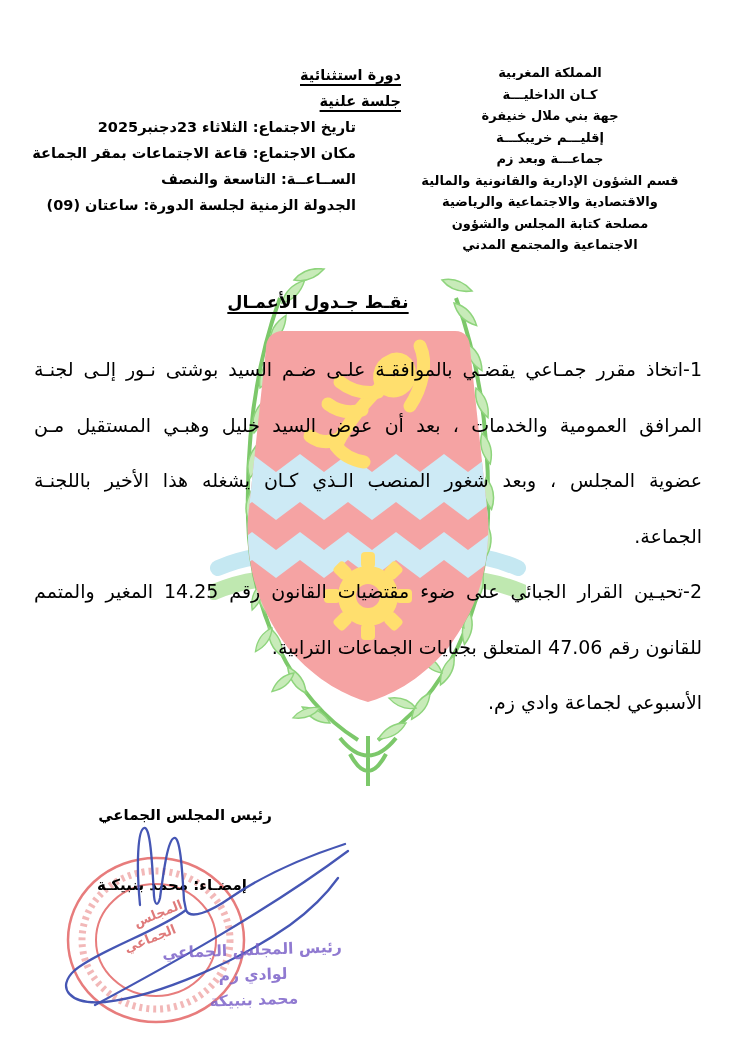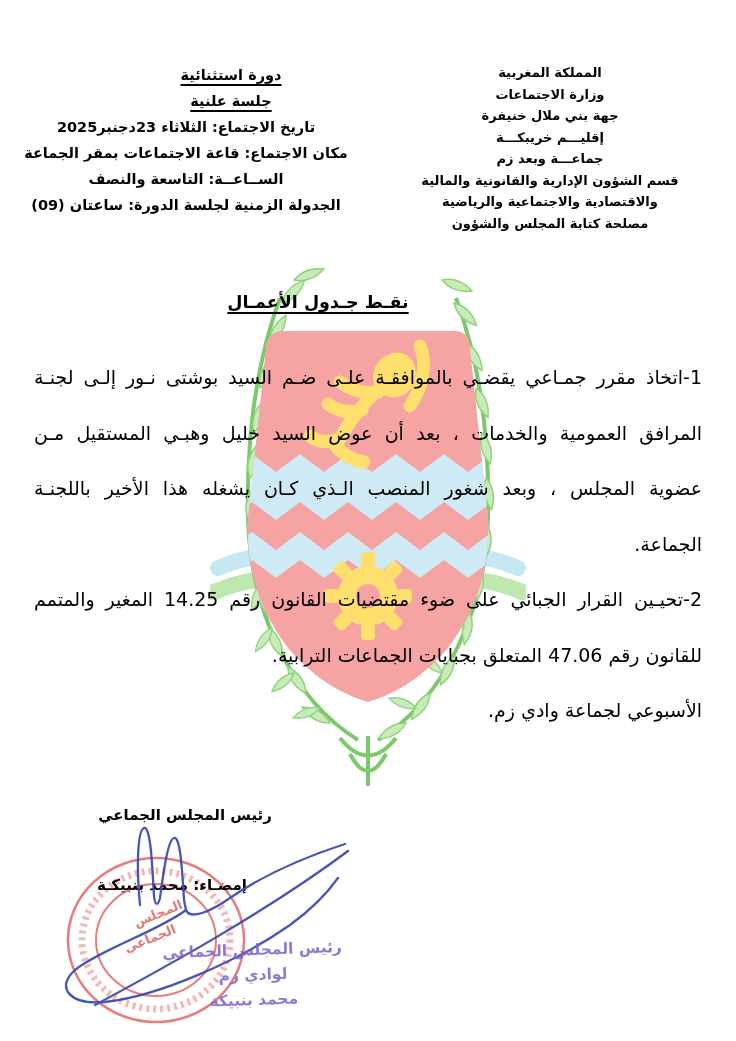--- a/index.html
+++ b/index.html
@@ -20,7 +20,7 @@
   .txt{position:absolute;z-index:2;}
   .hdr-right{right:6px;top:62px;width:360px;text-align:center;
     font-weight:bold;font-size:13px;line-height:21.5px;}
-  .hdr-left{left:16px;top:62px;width:340px;text-align:center;
+  .hdr-left{left:16px;top:62px;width:340px;text-align:right;
     font-weight:bold;font-size:14.5px;line-height:26px;}
   .u{text-decoration:underline;text-decoration-thickness:2px;text-underline-offset:4px;}
   .shift-r{position:relative;right:-45px;}

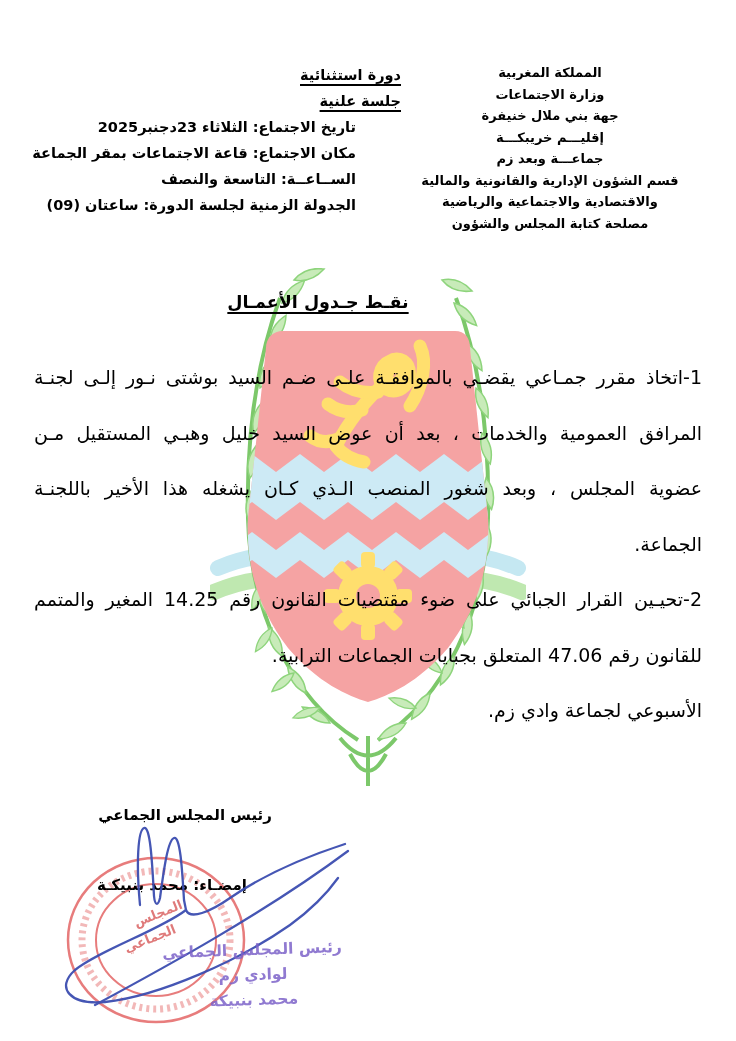--- a/index.html
+++ b/index.html
@@ -155,7 +155,7 @@
 
   <div class="txt hdr-right">
     <div>المملكة المغربية</div>
-    <div>وزارة الاجتماعات</div>
+    <div>كـان الداخليـــة</div>
     <div>جهة بني ملال خنيفرة</div>
     <div>إقليـــم خريبكـــة</div>
     <div>جماعـــة وبعد زم</div>

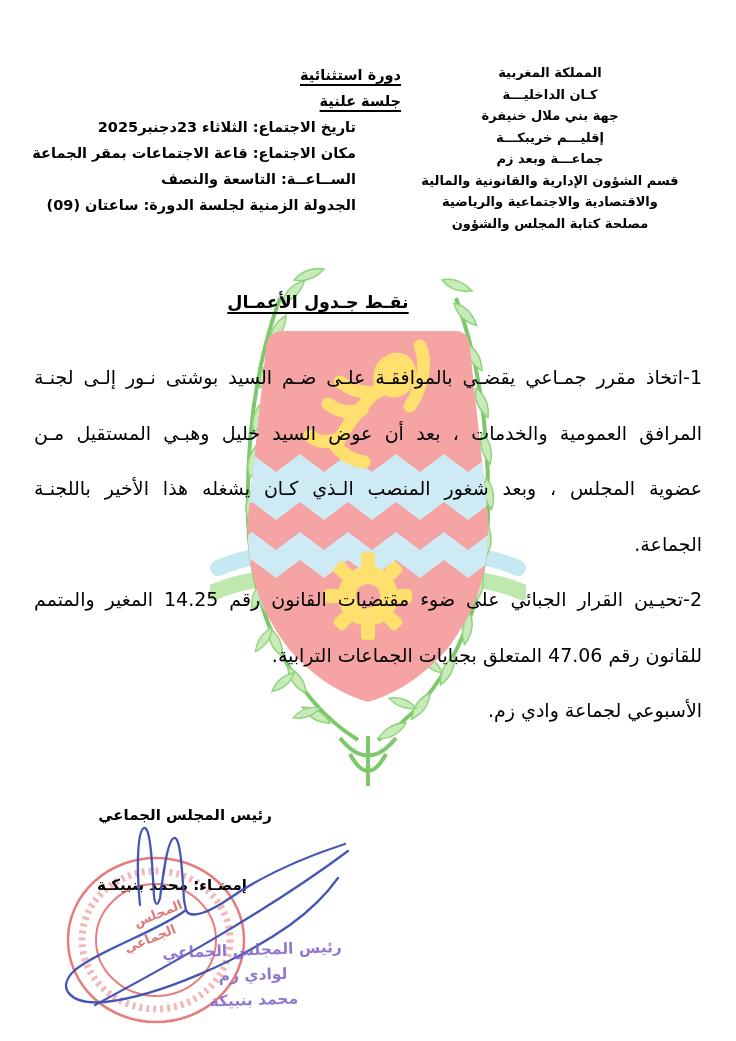--- a/index.html
+++ b/index.html
@@ -162,6 +162,7 @@
     <div>قسم الشؤون الإدارية والقانونية والمالية</div>
     <div>والاقتصادية والاجتماعية والرياضية</div>
     <div>مصلحة كتابة المجلس والشؤون</div>
+    <div>الاجتماعية والمجتمع المدني</div>
   </div>
 
   <div class="txt hdr-left">

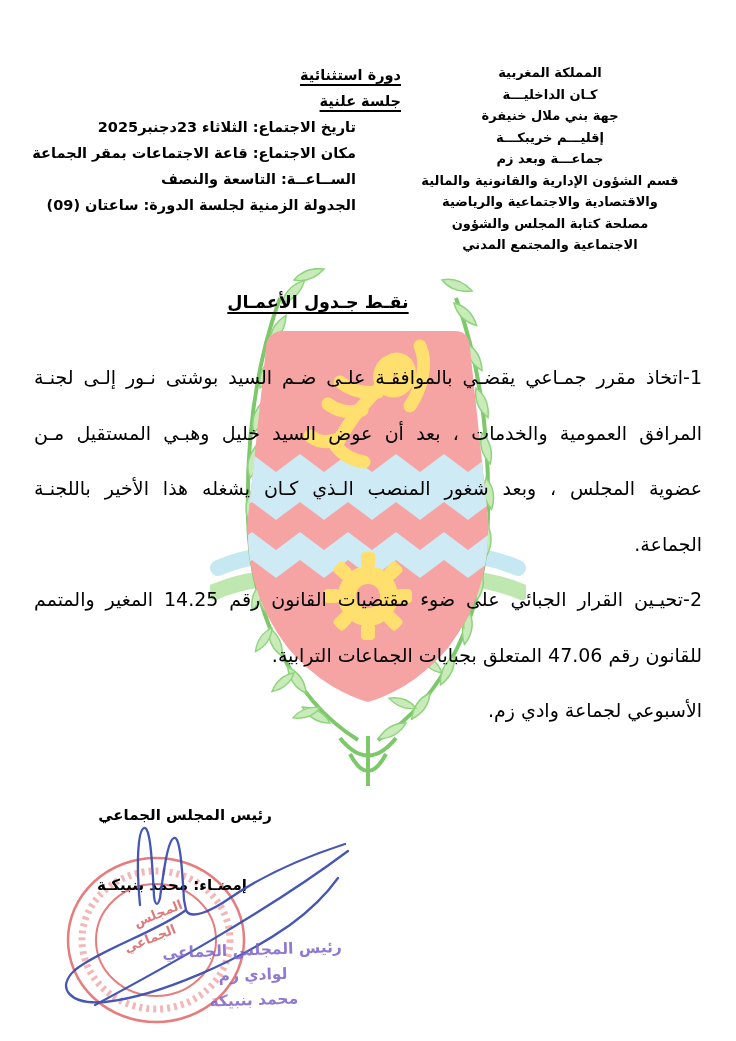--- a/index.html
+++ b/index.html
@@ -26,7 +26,7 @@
   .shift-r{position:relative;right:-45px;}
   .doc-title{left:0;top:292px;width:636px;text-align:center;
     font-weight:bold;font-size:17.5px;}
-  .body-block{left:34px;top:350px;width:668px;font-size:19px;}
+  .body-block{left:34px;top:342px;width:668px;font-size:19px;}
   .bline{height:55.5px;line-height:55.5px;text-align:justify;text-align-last:justify;white-space:nowrap;}
   .bline.last{text-align-last:right;}
   .role-label{left:80px;top:806px;width:210px;text-align:center;font-weight:bold;font-size:15px;}

